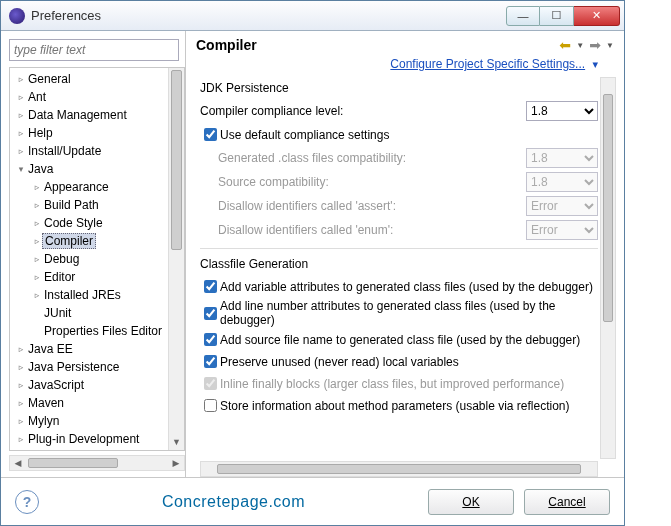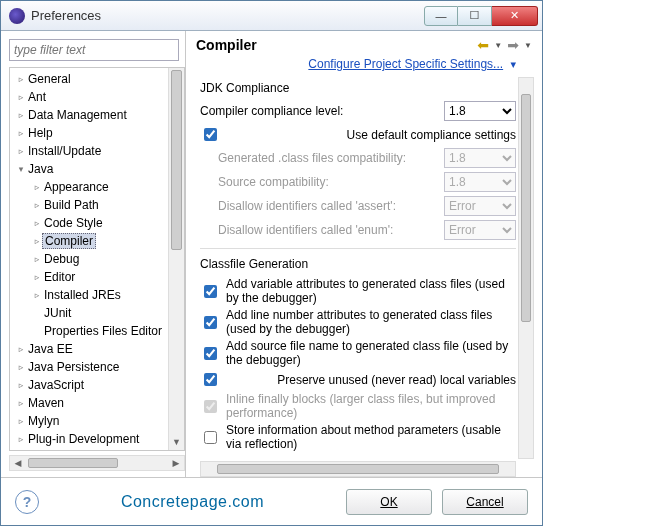--- a/index.html
+++ b/index.html
@@ -4,7 +4,7 @@
 <style>
   * { box-sizing: border-box; font-family: "Segoe UI", Tahoma, sans-serif; font-size: 12px; }
   body { margin: 0; background: #fff; user-select: none; }
-  .window { width: 543px; height: 526px; border: 1px solid #5a7fa0; display: flex; flex-direction: column; background: #fff; }
+  .window { width: 625px; height: 526px; border: 1px solid #5a7fa0; display: flex; flex-direction: column; background: #fff; }
   .titlebar { height: 30px; background: linear-gradient(#fdfdfe,#e6ecf5); display: flex; align-items: center; border-bottom: 1px solid #a0b0c0; }
   .titlebar .icon { width: 16px; height: 16px; margin: 0 6px 0 8px; border-radius: 50%; background: radial-gradient(circle at 40% 40%, #6a5acd, #2a1a6d); }
   .titlebar .title { flex: 1; color: #333; font-size: 13px; }

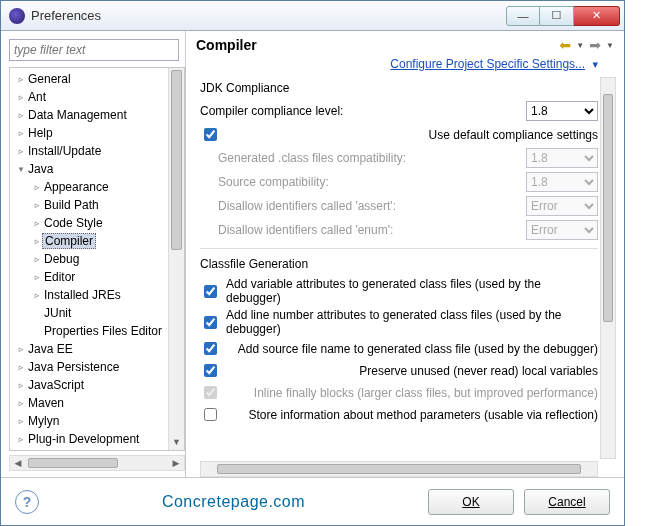--- a/index.html
+++ b/index.html
@@ -202,7 +202,7 @@
       <div class="content">
         <div class="content-inner">
 
-          <div class="section">JDK Compliance</div>
+          <div class="section">JDK Persistence</div>
           <div class="row">
             <span class="lab">Compiler compliance level:</span>
             <select><option>1.8</option></select>

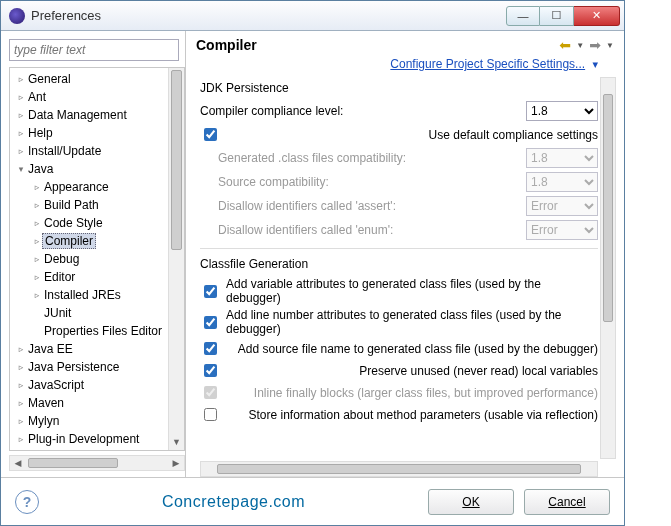--- a/index.html
+++ b/index.html
@@ -54,7 +54,7 @@
   .row.disabled { color:#9a9a9a; }
   select { width: 72px; height:20px; border:1px solid #aab; background:#fff; font-size:12px; }
   select:disabled { color:#888; background:#f7f7f7; }
-  .chk { display:flex; align-items:center; margin: 3px 0; gap:6px;justify-content:space-between; }
+  .chk { display:flex; align-items:center; margin: 3px 0; gap:0; }
   .chk input { width:13px; height:13px; accent-color:#2a6fbf; }
   .chk.disabled { color:#9a9a9a; }
   .indent { margin-left: 18px; }

